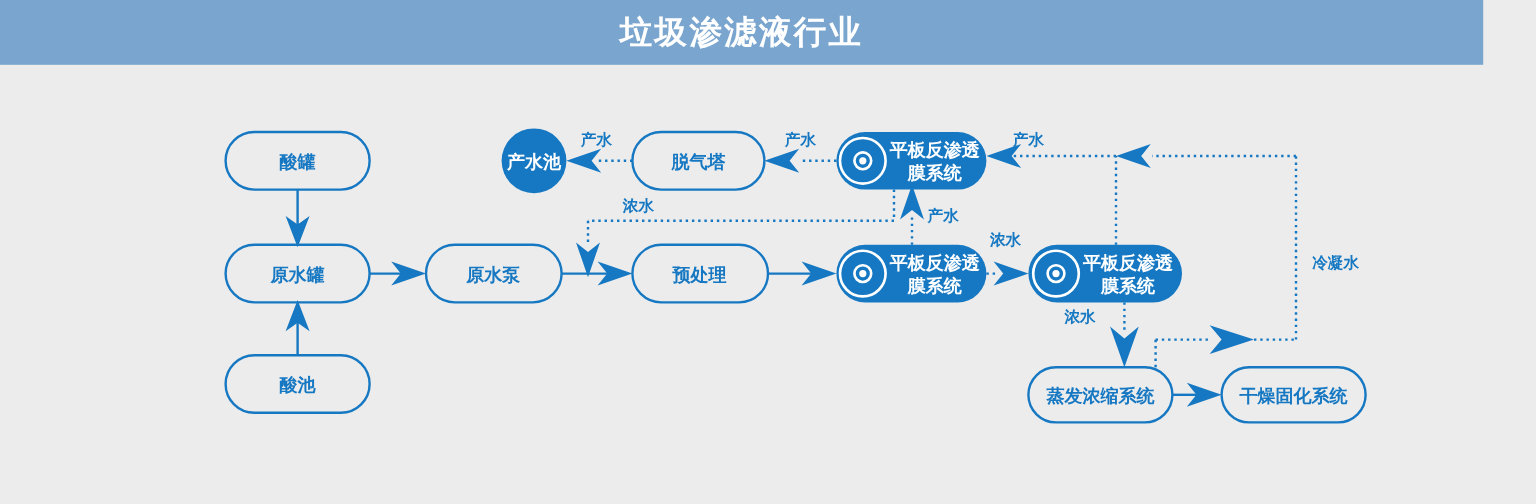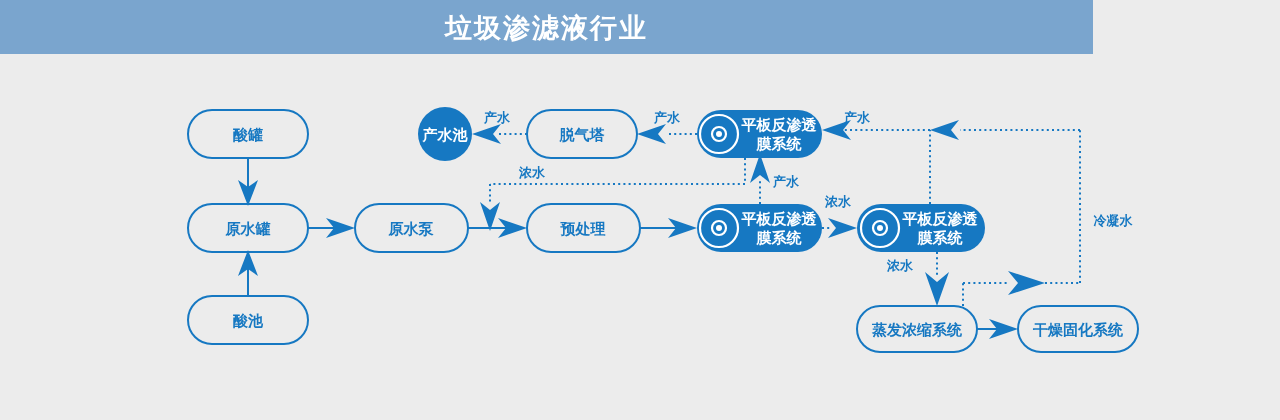--- a/index.html
+++ b/index.html
@@ -20,7 +20,7 @@
   #header-bar {
     position: absolute;
     left: 0; top: 0;
-    width: 1093px;
+    width: 1236px;
     height: 54px;
     background: #7aa5ce;
     display: flex;

